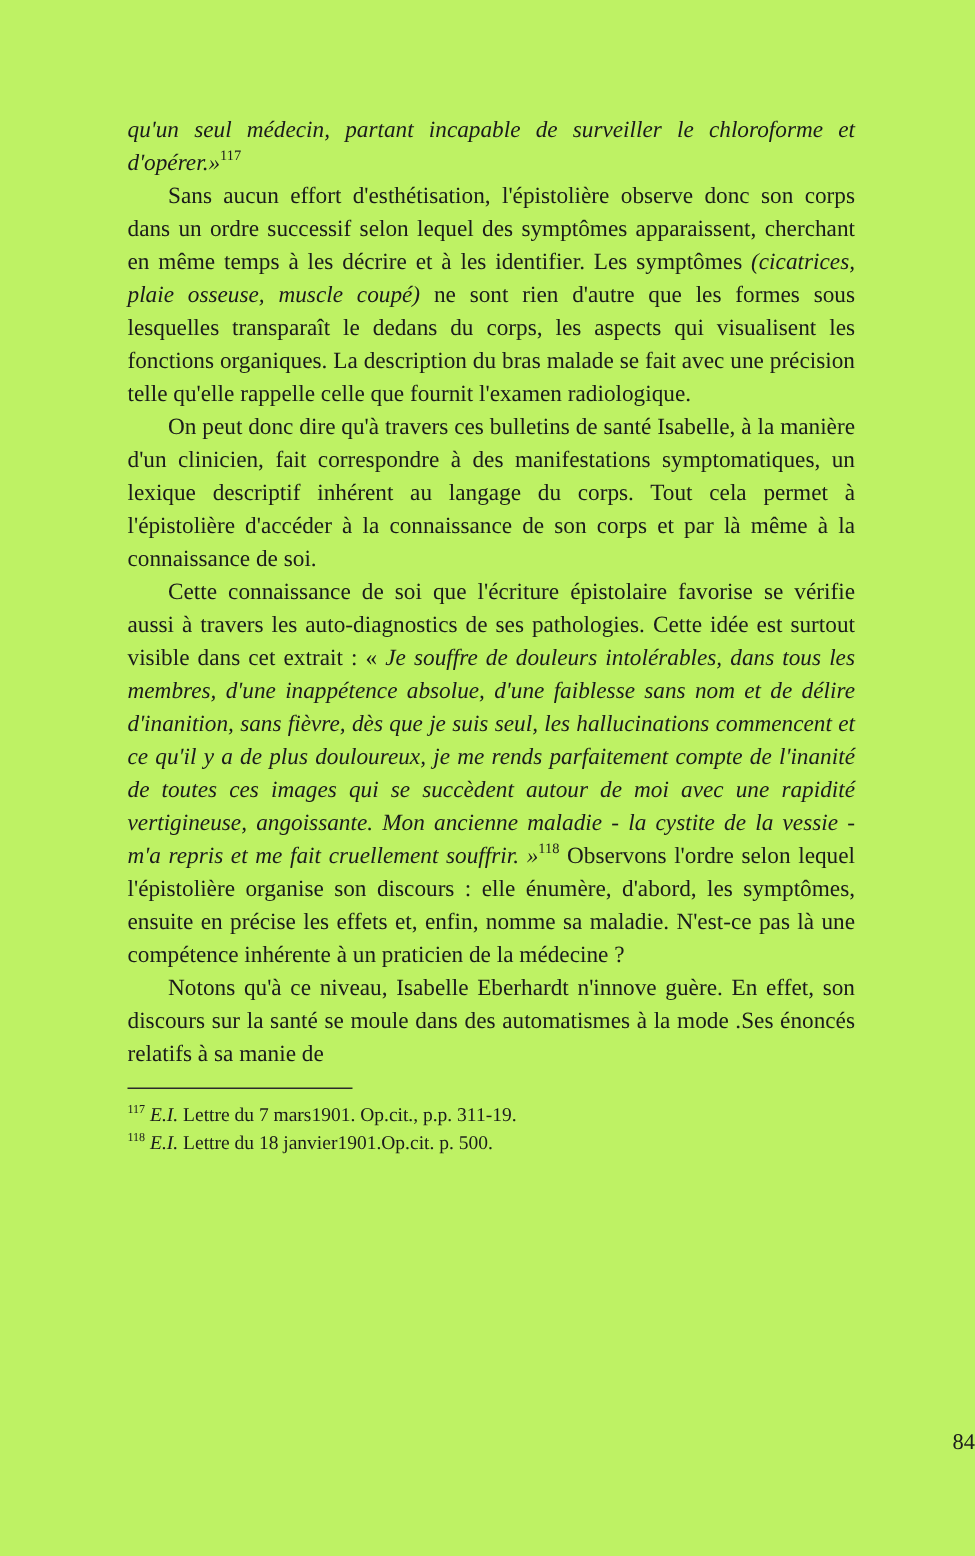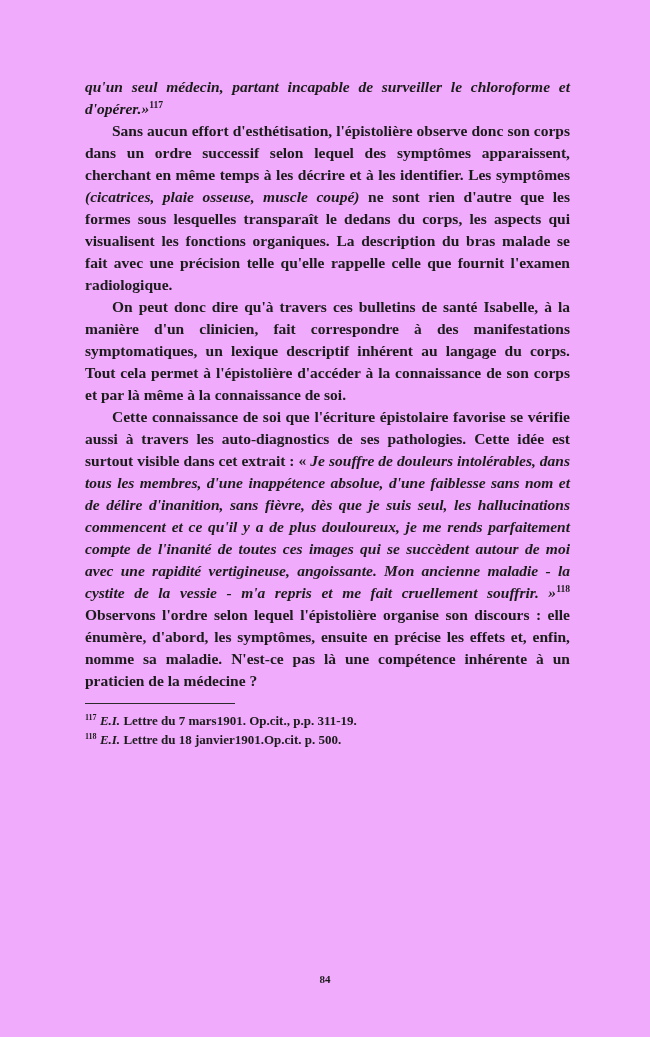--- a/index.html
+++ b/index.html
@@ -12,12 +12,11 @@
     width: 650px;
     height: 1037px;
     box-sizing: border-box;
-    background: #f0abfc;
+    background: #bef264;
     color: #1b1b1b;
     font-family: "Liberation Serif", "DejaVu Serif", serif;
     padding: 76px 80px 0 85px;
     overflow: hidden;
-    font-weight: bold;
   }
   .text-body {
     font-size: 15.5px;

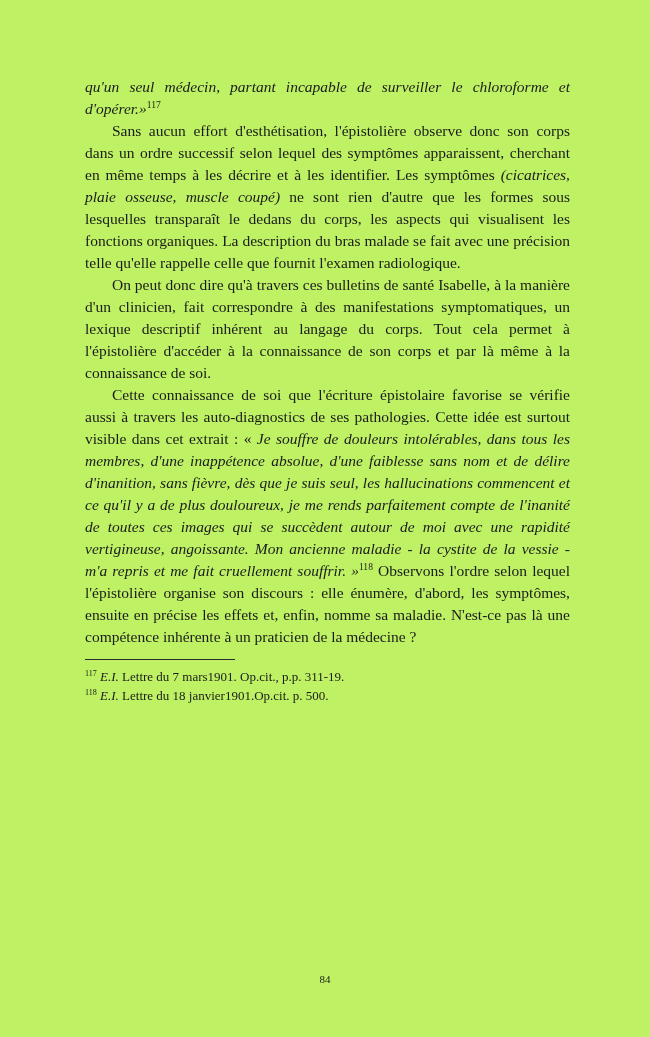--- a/index.html
+++ b/index.html
@@ -70,6 +70,7 @@
       <p class="indent"><span>Sans aucun effort d'esthétisation, l'épistolière observe donc son corps dans un ordre successif selon lequel des symptômes apparaissent, cherchant en même temps à les décrire et à les identifier. Les symptômes </span><i>(cicatrices, plaie osseuse, muscle coupé)</i><span> ne sont rien d'autre que les formes sous lesquelles transparaît le dedans du corps, les aspects qui visualisent les fonctions organiques. La description du bras malade se fait avec une précision telle qu'elle rappelle celle que fournit l'examen radiologique.</span></p>
       <p class="indent"><span>On peut donc dire qu'à travers ces bulletins de santé Isabelle, à la manière d'un clinicien, fait correspondre à des manifestations symptomatiques, un lexique descriptif inhérent au langage du corps. Tout cela permet à l'épistolière d'accéder à la connaissance de son corps et par là même à la connaissance de soi.</span></p>
       <p class="indent"><span>Cette connaissance de soi que l'écriture épistolaire favorise se vérifie aussi à travers les auto-diagnostics de ses pathologies. Cette idée est surtout visible dans cet extrait : « </span><i>Je souffre de douleurs intolérables, dans tous les membres, d'une inappétence absolue, d'une faiblesse sans nom et de délire d'inanition, sans fièvre, dès que je suis seul, les hallucinations commencent et ce qu'il y a de plus douloureux, je me rends parfaitement compte de l'inanité de toutes ces images qui se succèdent autour de moi avec une rapidité vertigineuse, angoissante. Mon ancienne maladie - la cystite de la vessie - m'a repris et me fait cruellement souffrir. »</i><sup>118</sup><span> Observons l'ordre selon lequel l'épistolière organise son discours : elle énumère, d'abord, les symptômes, ensuite en précise les effets et, enfin, nomme sa maladie. N'est-ce pas là une compétence inhérente à un praticien de la médecine ?</span></p>
+      <p class="indent"><span>Notons qu'à ce niveau, Isabelle Eberhardt n'innove guère. En effet, son discours sur la santé se moule dans des automatismes à la mode .Ses énoncés relatifs à sa manie de</span></p>
     </div>
 
   <div class="footnotes">

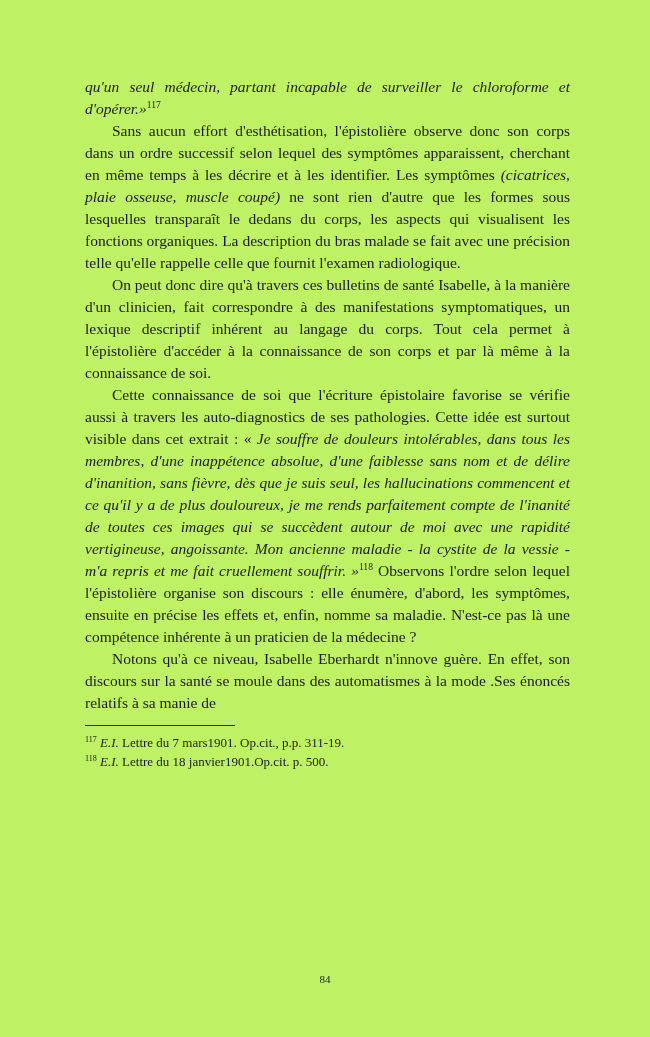--- a/index.html
+++ b/index.html
@@ -54,9 +54,9 @@
     position: absolute;
     left: 0;
     right: 0;
-    bottom: 52px;
-    text-align: center;
-    font-size: 11px;
+    bottom: 66px;
+    text-align: right;
+    font-size: 15px;
     color: #1b1b1b;
   }
 </style>

